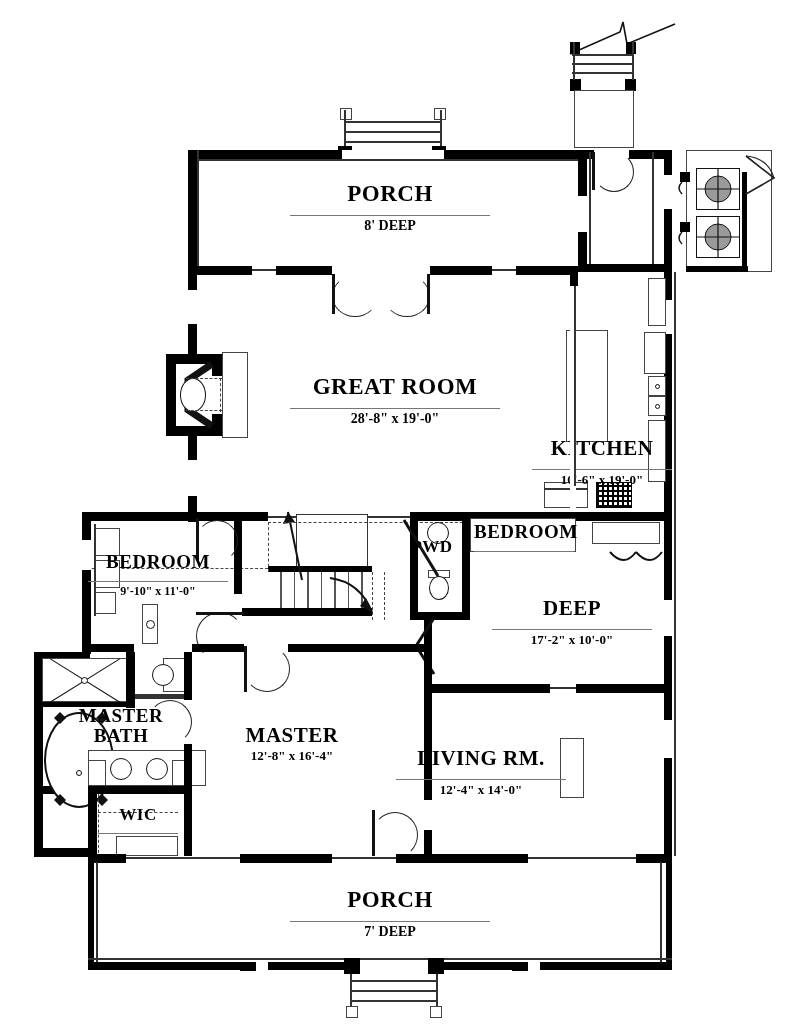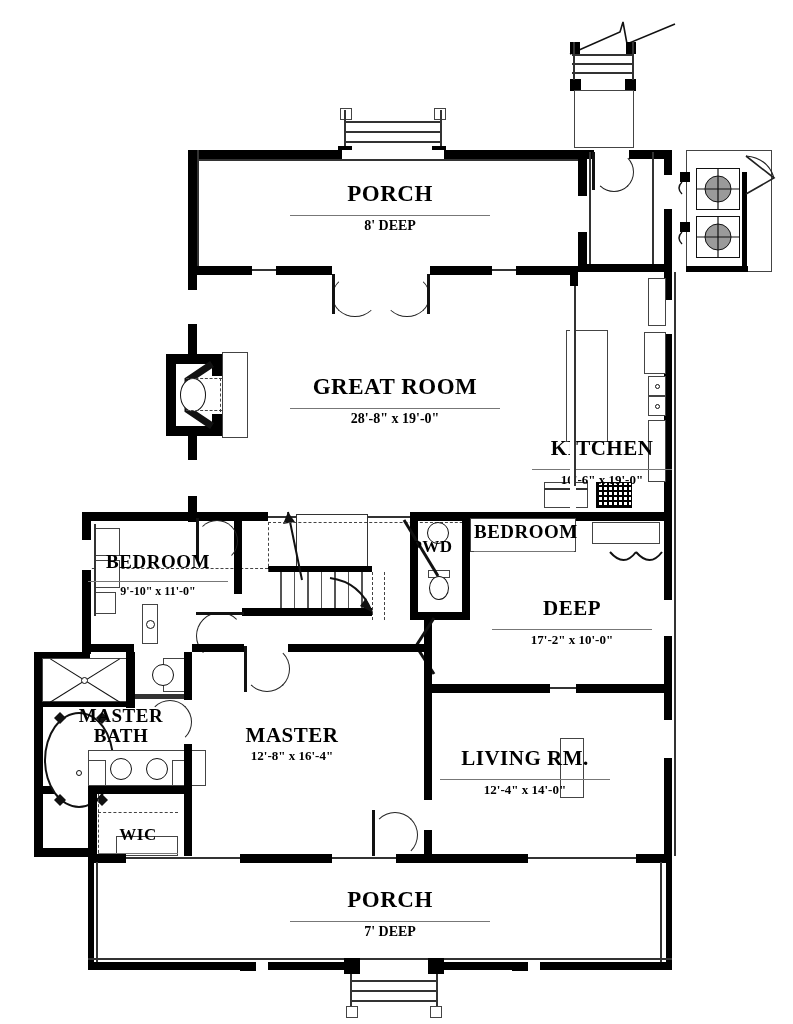--- a/index.html
+++ b/index.html
@@ -403,7 +403,7 @@
   <div class="wall" style="left:664px;top:688px;width:8px;height:168px;"></div>
   <div class="white" style="left:664px;top:720px;width:8px;height:38px;"></div>
   <div class="boxthin" style="left:560px;top:738px;width:24px;height:60px;"></div>
-  <div class="label lbl-md" style="left:440px;top:748px;width:170px;">
+  <div class="label lbl-md" style="left:396px;top:748px;width:170px;">
     <span class="name underline">LIVING RM.</span>
     <span class="dim">12'-4" x 14'-0"</span>
   </div>

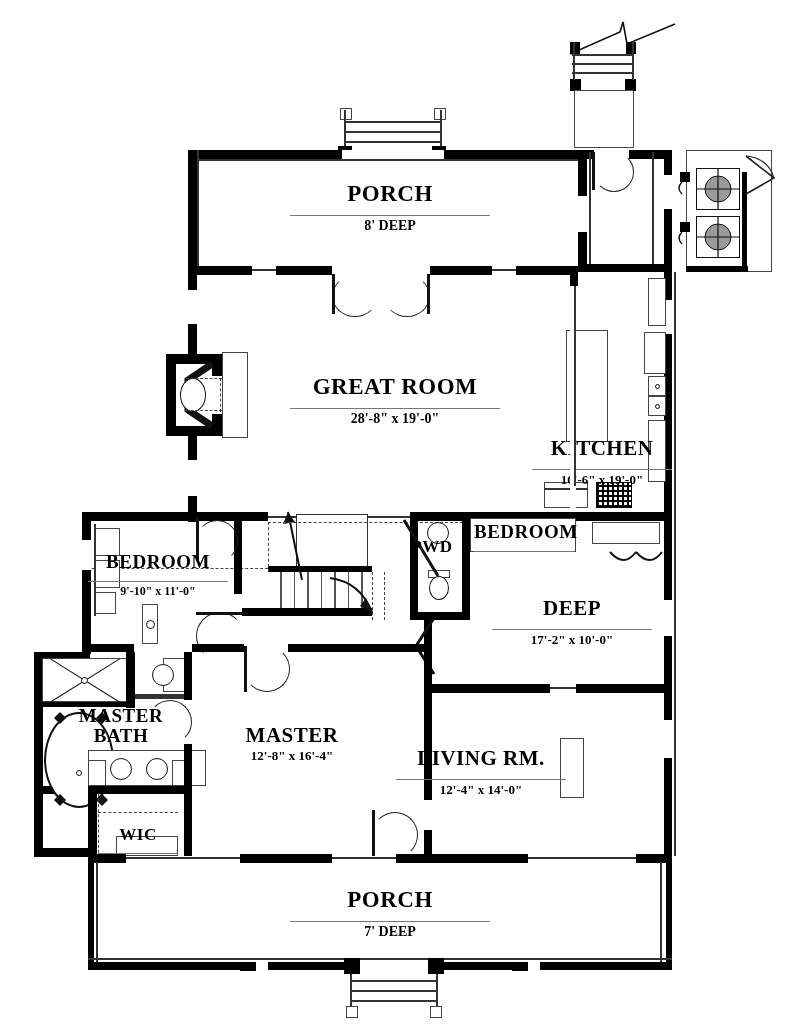--- a/index.html
+++ b/index.html
@@ -384,7 +384,7 @@
   <div class="dashv" style="left:98px;top:794px;height:64px;"></div>
   <div class="dash" style="left:98px;top:812px;width:80px;"></div>
   <div class="boxthin" style="left:116px;top:836px;width:62px;height:20px;"></div>
-  <div class="label lbl-xs" style="left:98px;top:806px;width:80px;margin-top:20px;">
+  <div class="label lbl-xs" style="left:98px;top:806px;width:80px;">
     <span class="name underline">WIC</span>
   </div>
 

